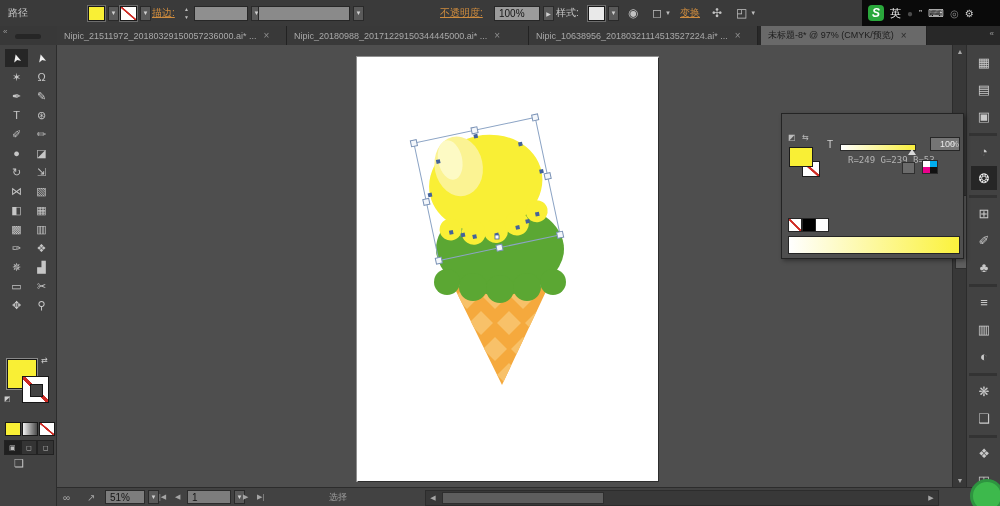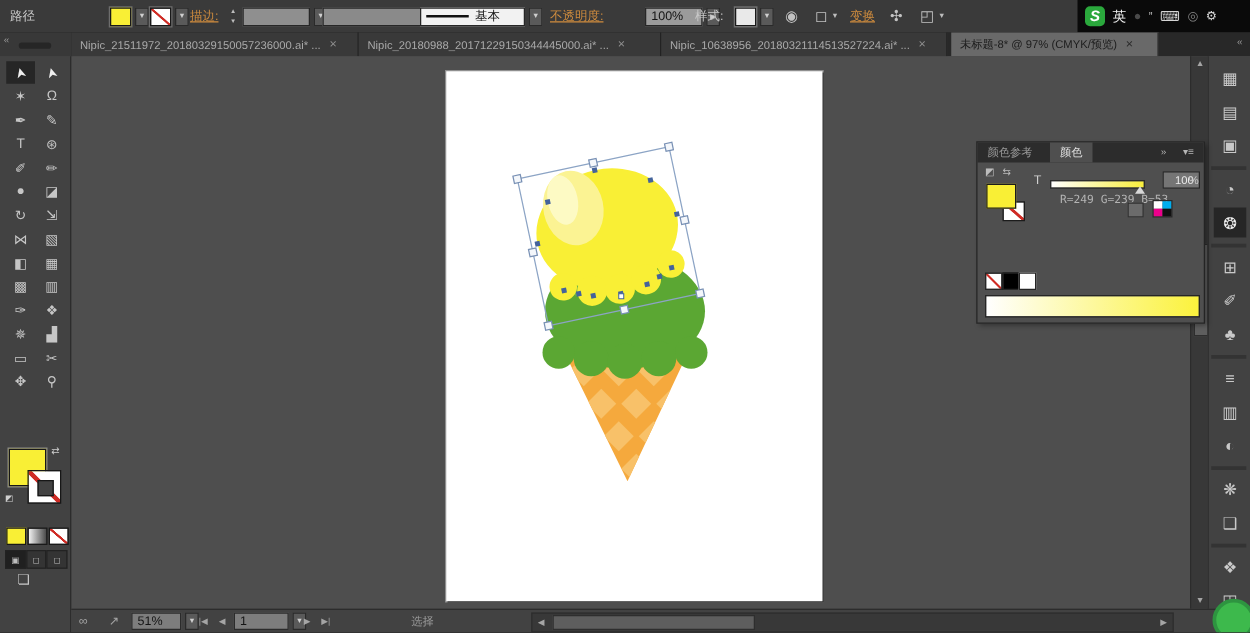--- a/index.html
+++ b/index.html
@@ -117,13 +117,6 @@
     </span>
     <span class="cbi" style="left:258px">
       <span class="field" style="width:82px;background:#8a8a8a"></span>
-      <span class="ddarrow">▼</span>
-    </span>
-    <span class="cbi" style="left:336px">
-      <span class="field" style="width:74px;background:#f2f2f2;gap:5px">
-        <span style="display:inline-block;width:34px;height:2px;background:#111"></span>
-        <span>基本</span>
-      </span>
       <span class="ddarrow">▼</span>
     </span>
     <span class="cbi orange" style="left:440px">不透明度:</span>

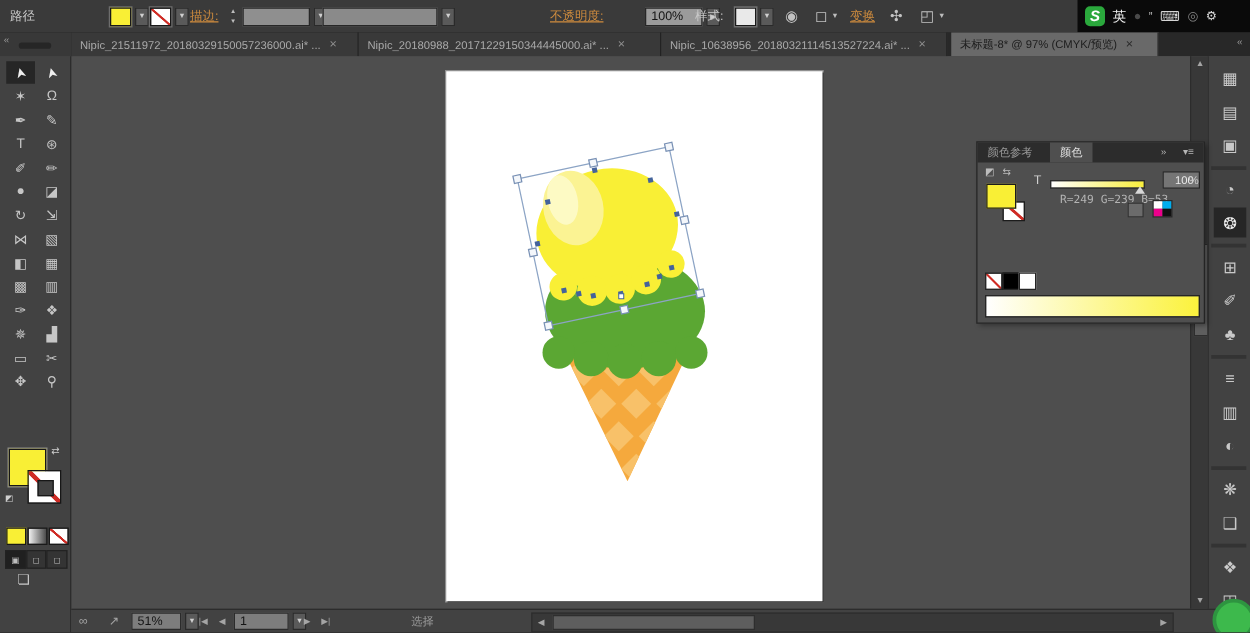--- a/index.html
+++ b/index.html
@@ -120,7 +120,7 @@
       <span class="ddarrow">▼</span>
     </span>
     <span class="cbi orange" style="left:440px">不透明度:</span>
-    <span class="cbi" style="left:516px">
+    <span class="cbi" style="left:494px">
       <span class="field" style="width:36px">100%</span>
       <span class="ddarrow">▶</span>
     </span>

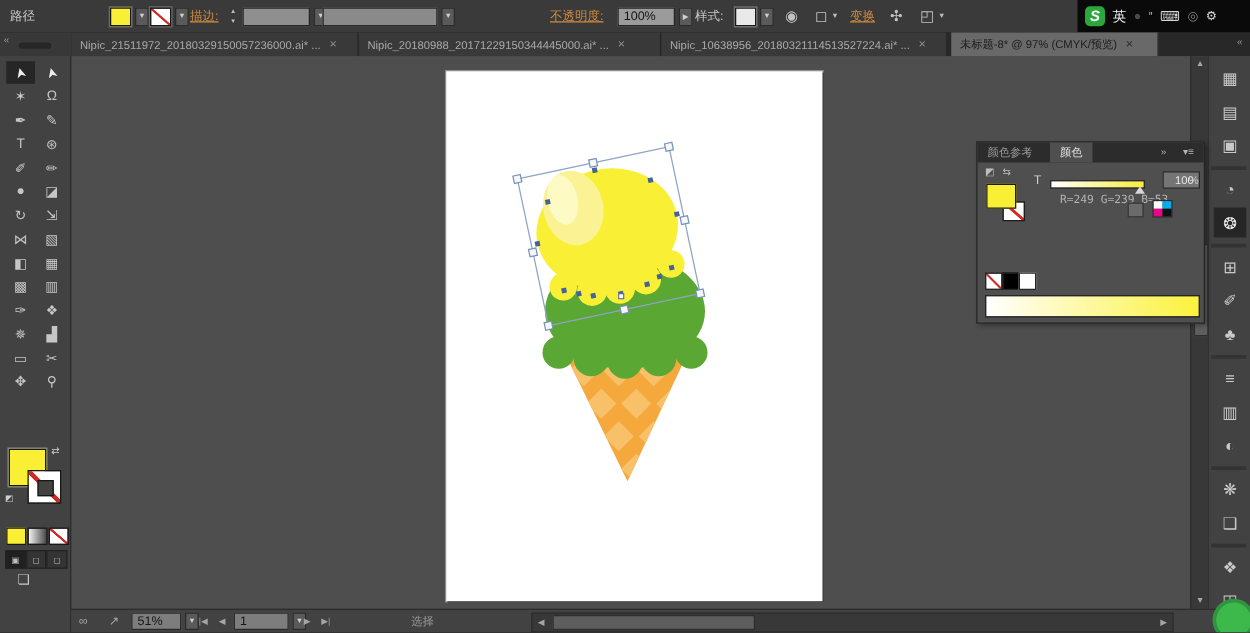--- a/index.html
+++ b/index.html
@@ -395,12 +395,6 @@
     </div>
 
   <div class="abs colorpanel">
-    <div class="cphead">
-      <span class="cptab" style="left:0">颜色参考</span>
-      <span class="cptab active" style="left:58px">颜色</span>
-      <span style="position:absolute;right:30px;top:3px;color:#b5b5b5;font-size:8px">»</span>
-      <span style="position:absolute;right:8px;top:3px;color:#b5b5b5;font-size:8px">▾≡</span>
-    </div>
     <div class="cpbody">
       <span style="position:absolute;left:6px;top:3px;font-size:8px;color:#bdbdbd">◩</span>
       <span style="position:absolute;left:20px;top:3px;font-size:8px;color:#bdbdbd">⇆</span>

